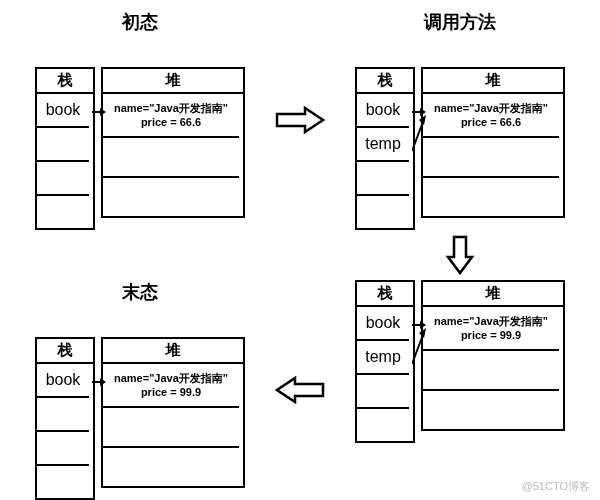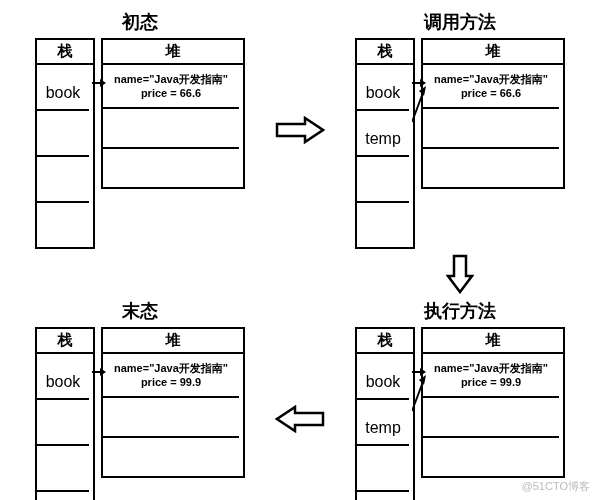--- a/index.html
+++ b/index.html
@@ -23,6 +23,7 @@
     flex-direction: column;
     align-items: center;
     justify-content: flex-start;
+    gap: 29px;
   }
   .state-title {
     font-size: 18px;

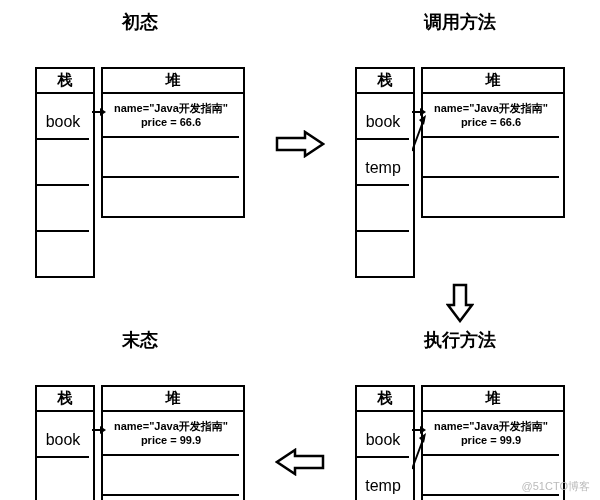--- a/index.html
+++ b/index.html
@@ -62,7 +62,6 @@
     align-items: center;
     justify-content: center;
     font-size: 16px;
-    margin-top: 12px;
   }
   .stack-cell:last-child { border-bottom: none; }
   .heap-cells {

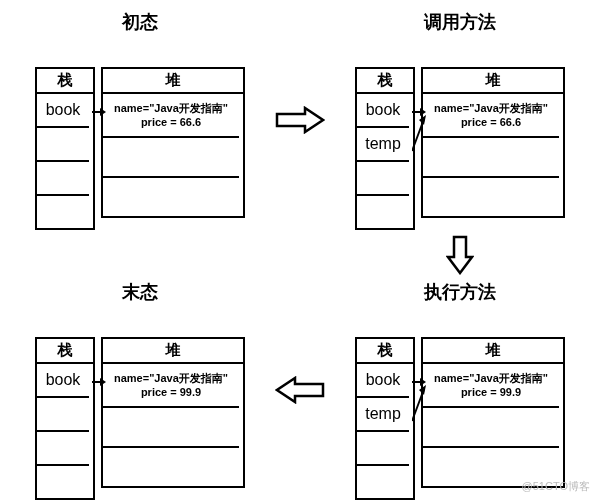--- a/index.html
+++ b/index.html
@@ -231,7 +231,6 @@
   </div>
 
   <div class="cell">
-    <div class="state-title">执行方法</div>
     <div class="diagram" style="position:relative">
       <div class="stack">
         <div class="col-title">栈</div>

